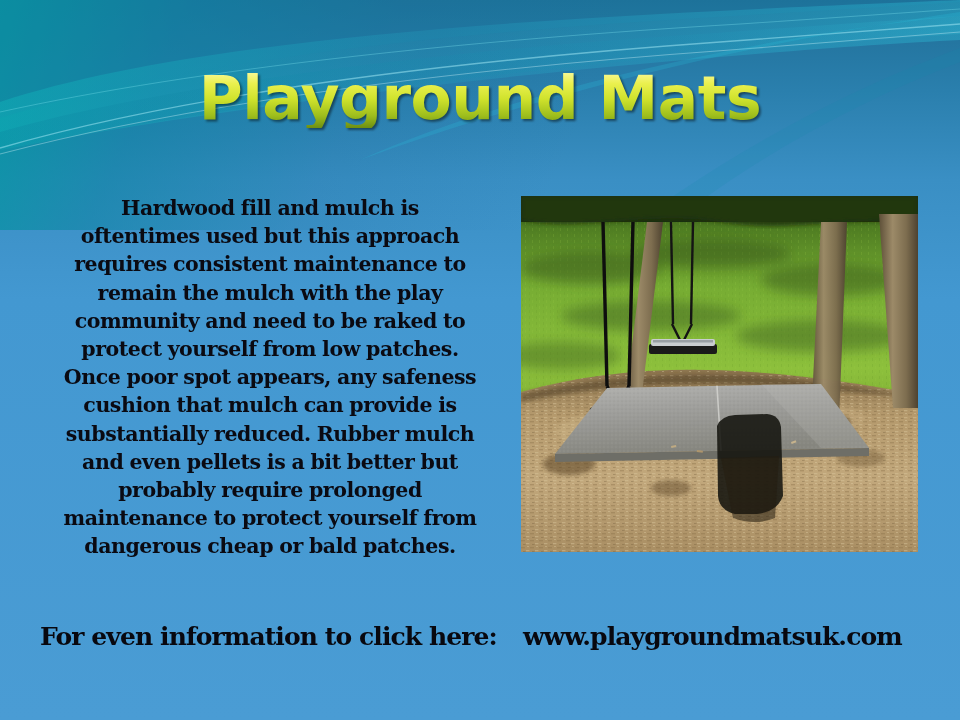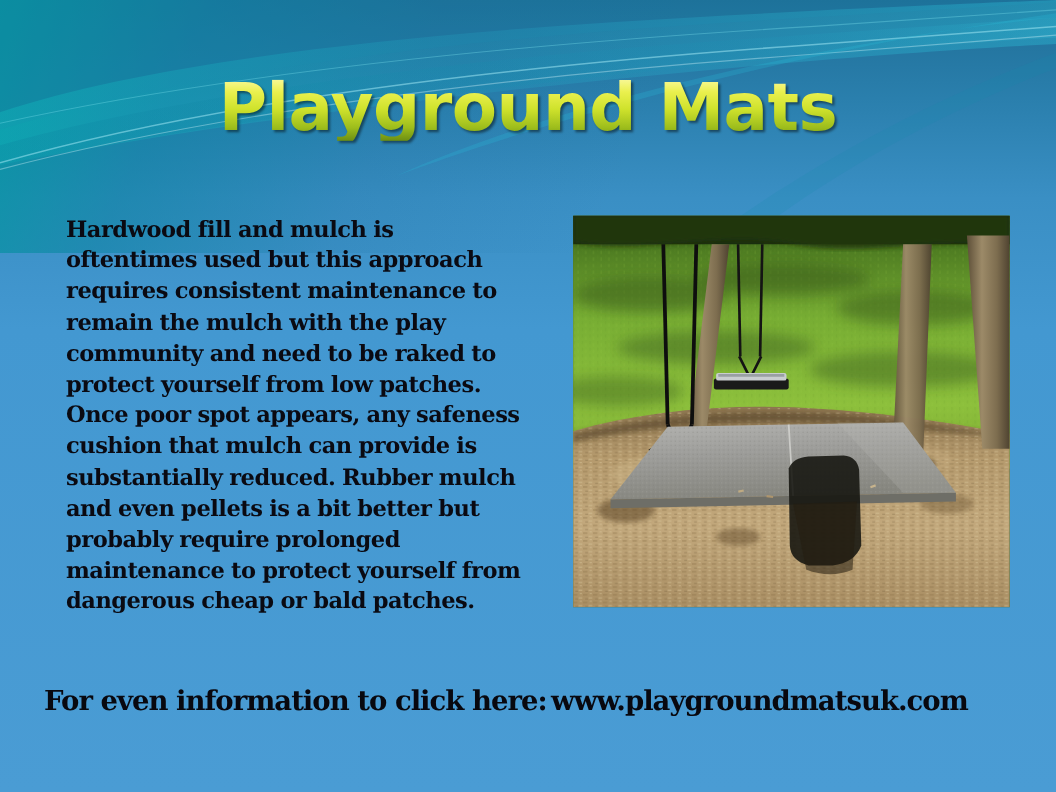--- a/index.html
+++ b/index.html
@@ -82,7 +82,7 @@
     line-height: 28.2px;
     letter-spacing: -0.45px;
     word-spacing: -0.5px;
-    text-align: left;
+    text-align: center;
   }
 
   

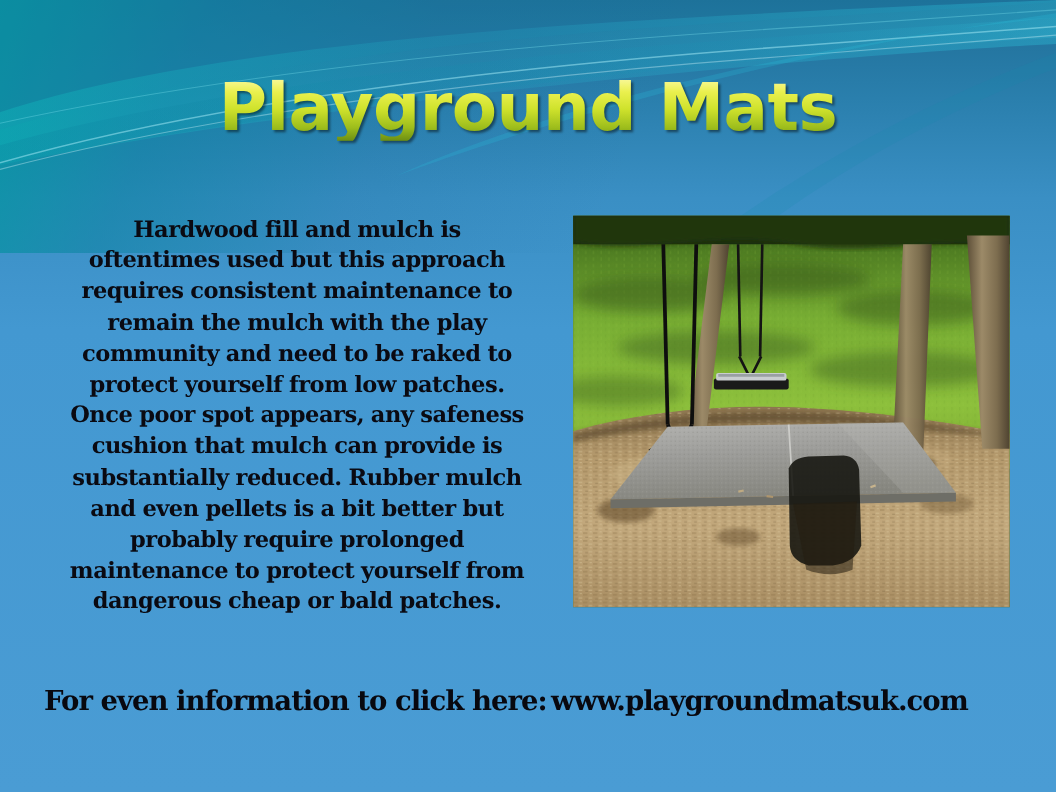--- a/index.html
+++ b/index.html
@@ -111,7 +111,7 @@
     line-height: 34px;
     white-space: nowrap;
   }
-  .footer .url { margin-left: 4px; }
+  .footer .url { margin-left: 26px; }
 </style>
 </head>
 <body>

